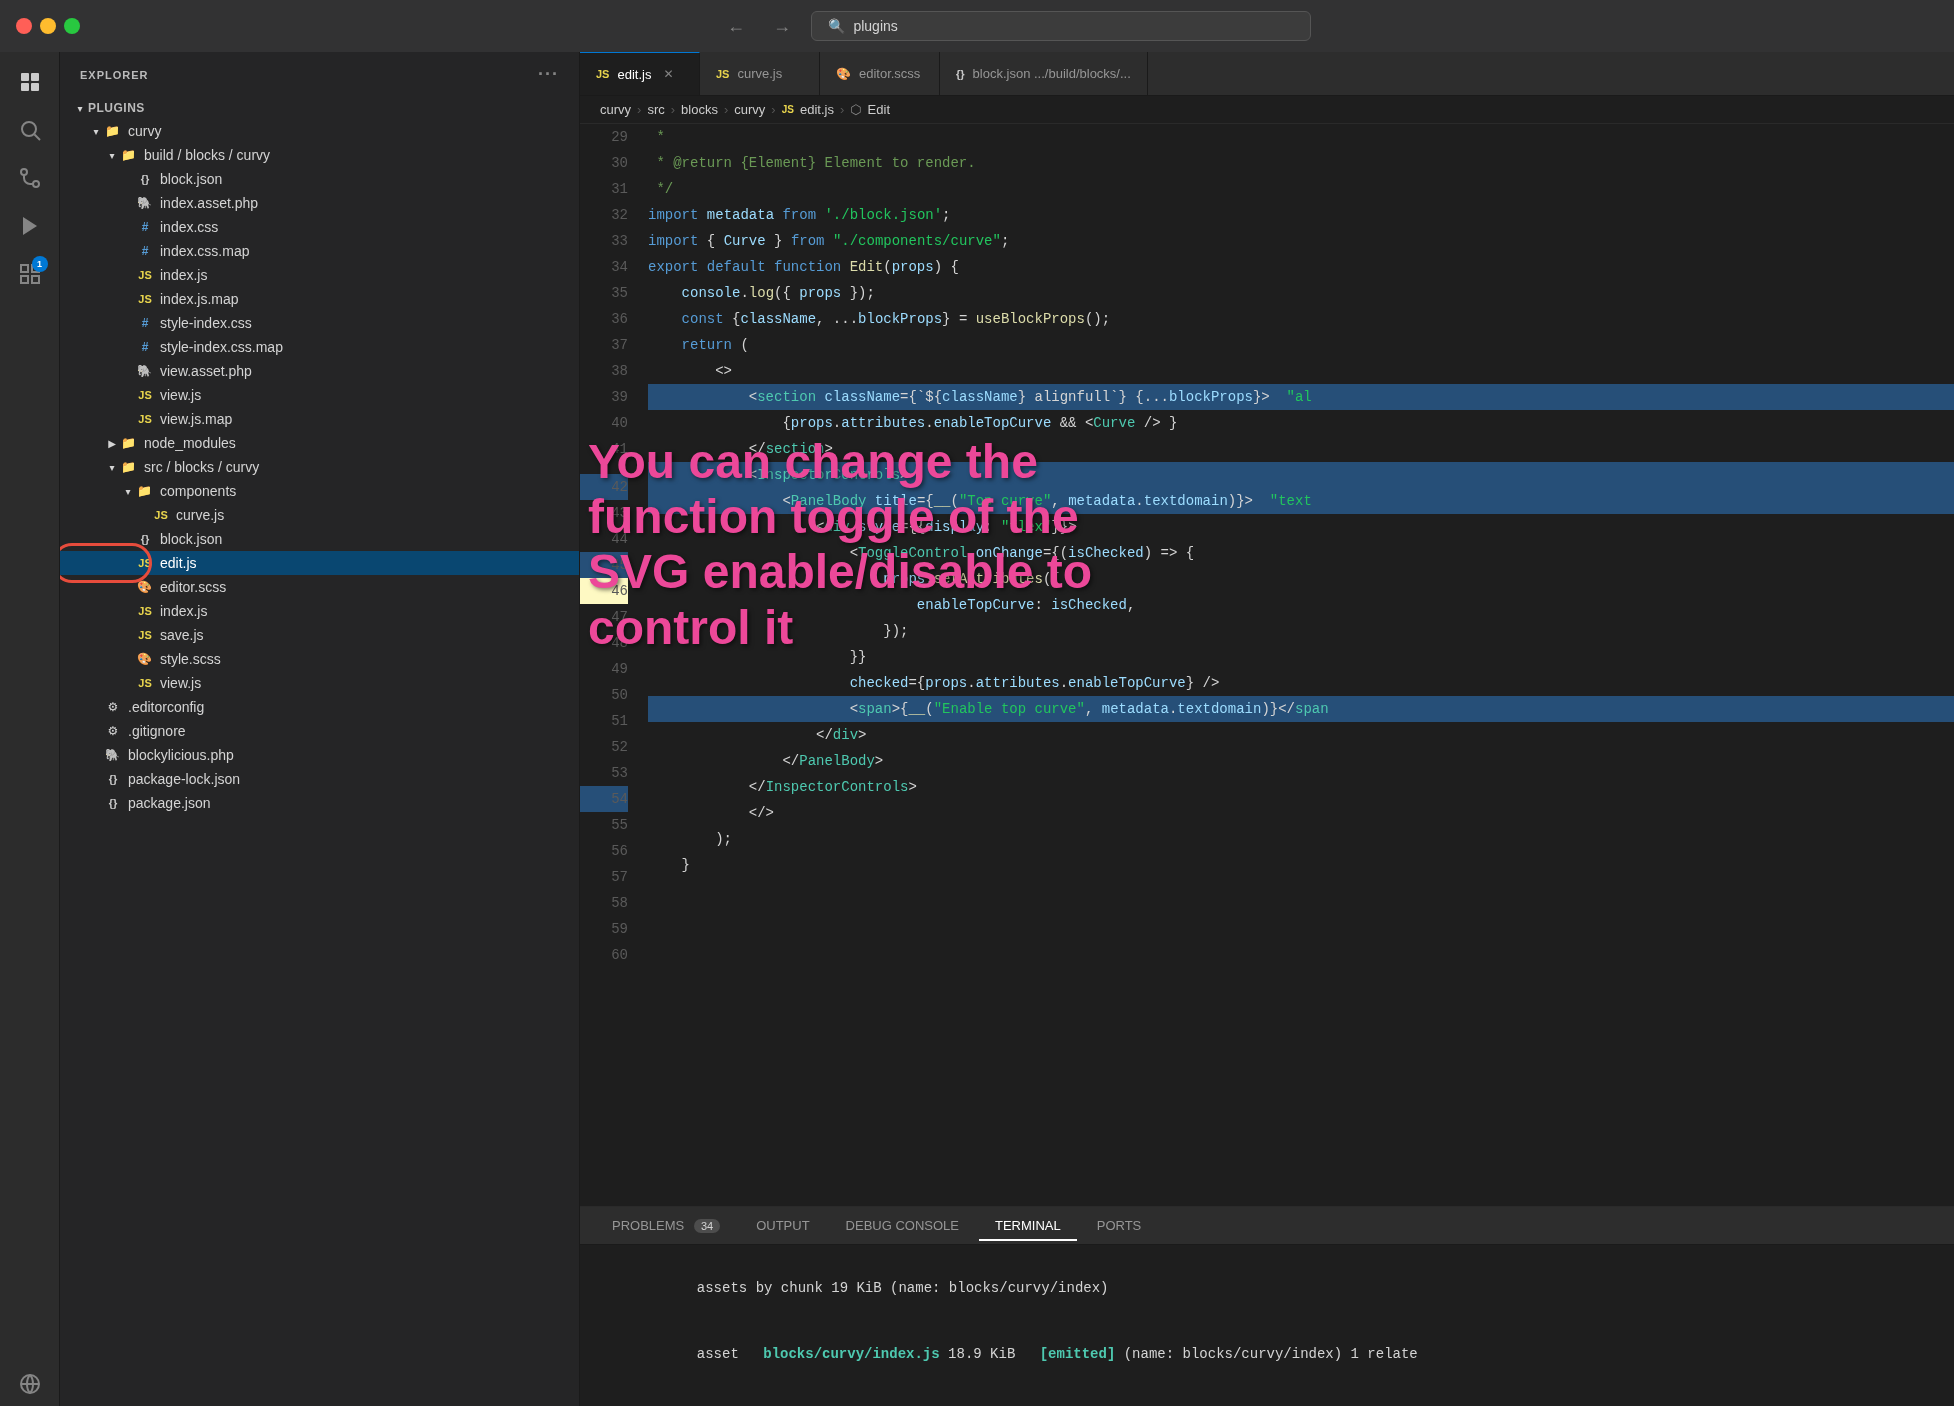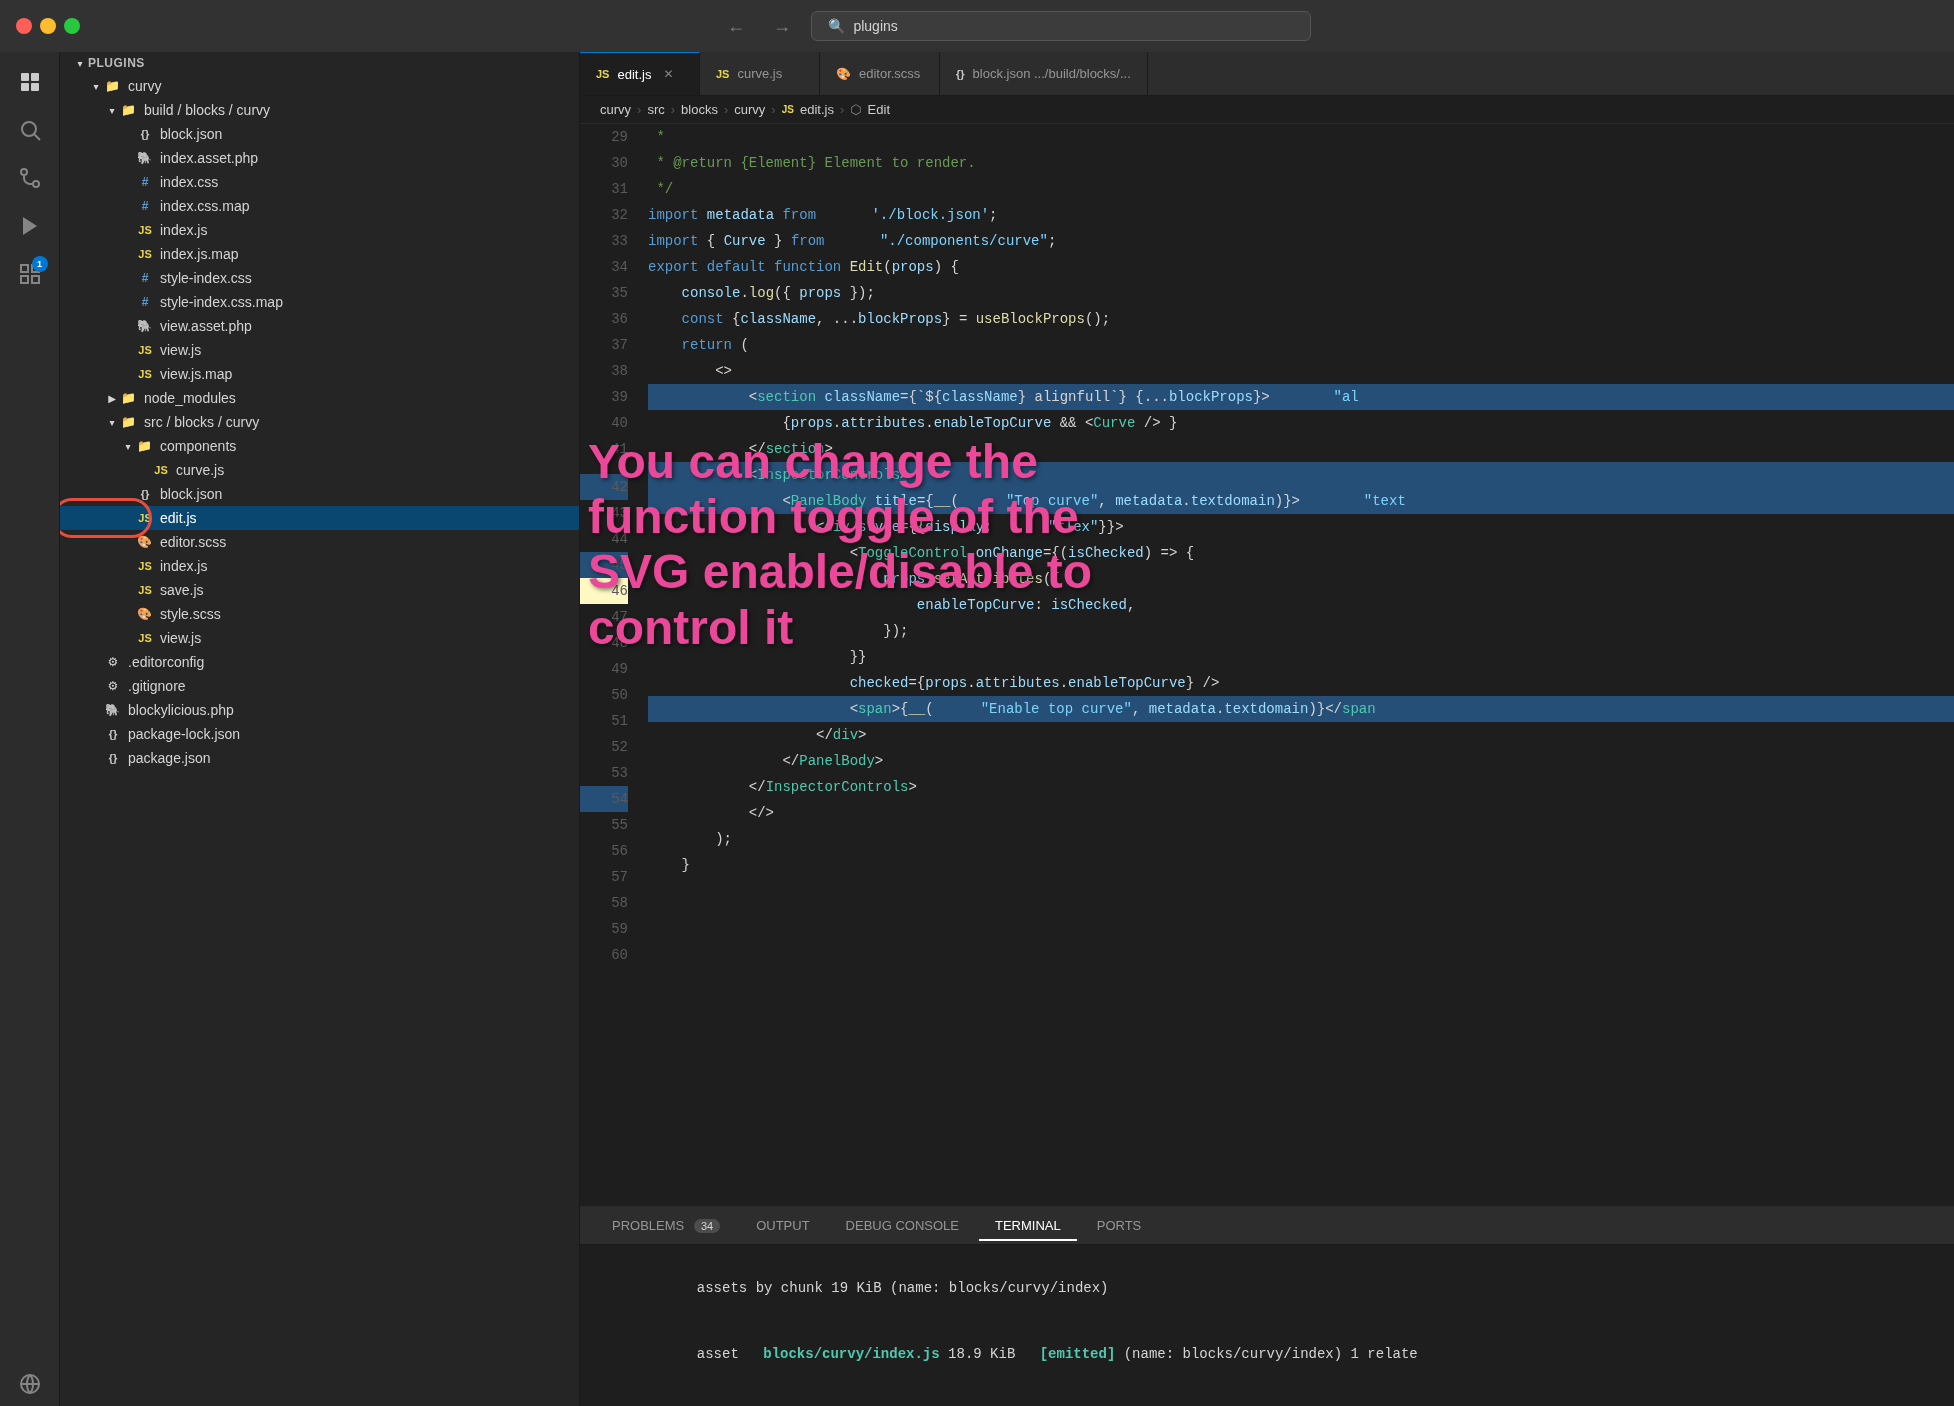--- a/index.html
+++ b/index.html
@@ -415,6 +415,10 @@
   </div>
 
   <div class="sidebar">
+    <div class="sidebar-header">
+      <span>EXPLORER</span>
+      <span class="sidebar-dots">···</span>
+    </div>
 
     <div class="tree-item indent-0">
       <span class="chevron">▾</span>

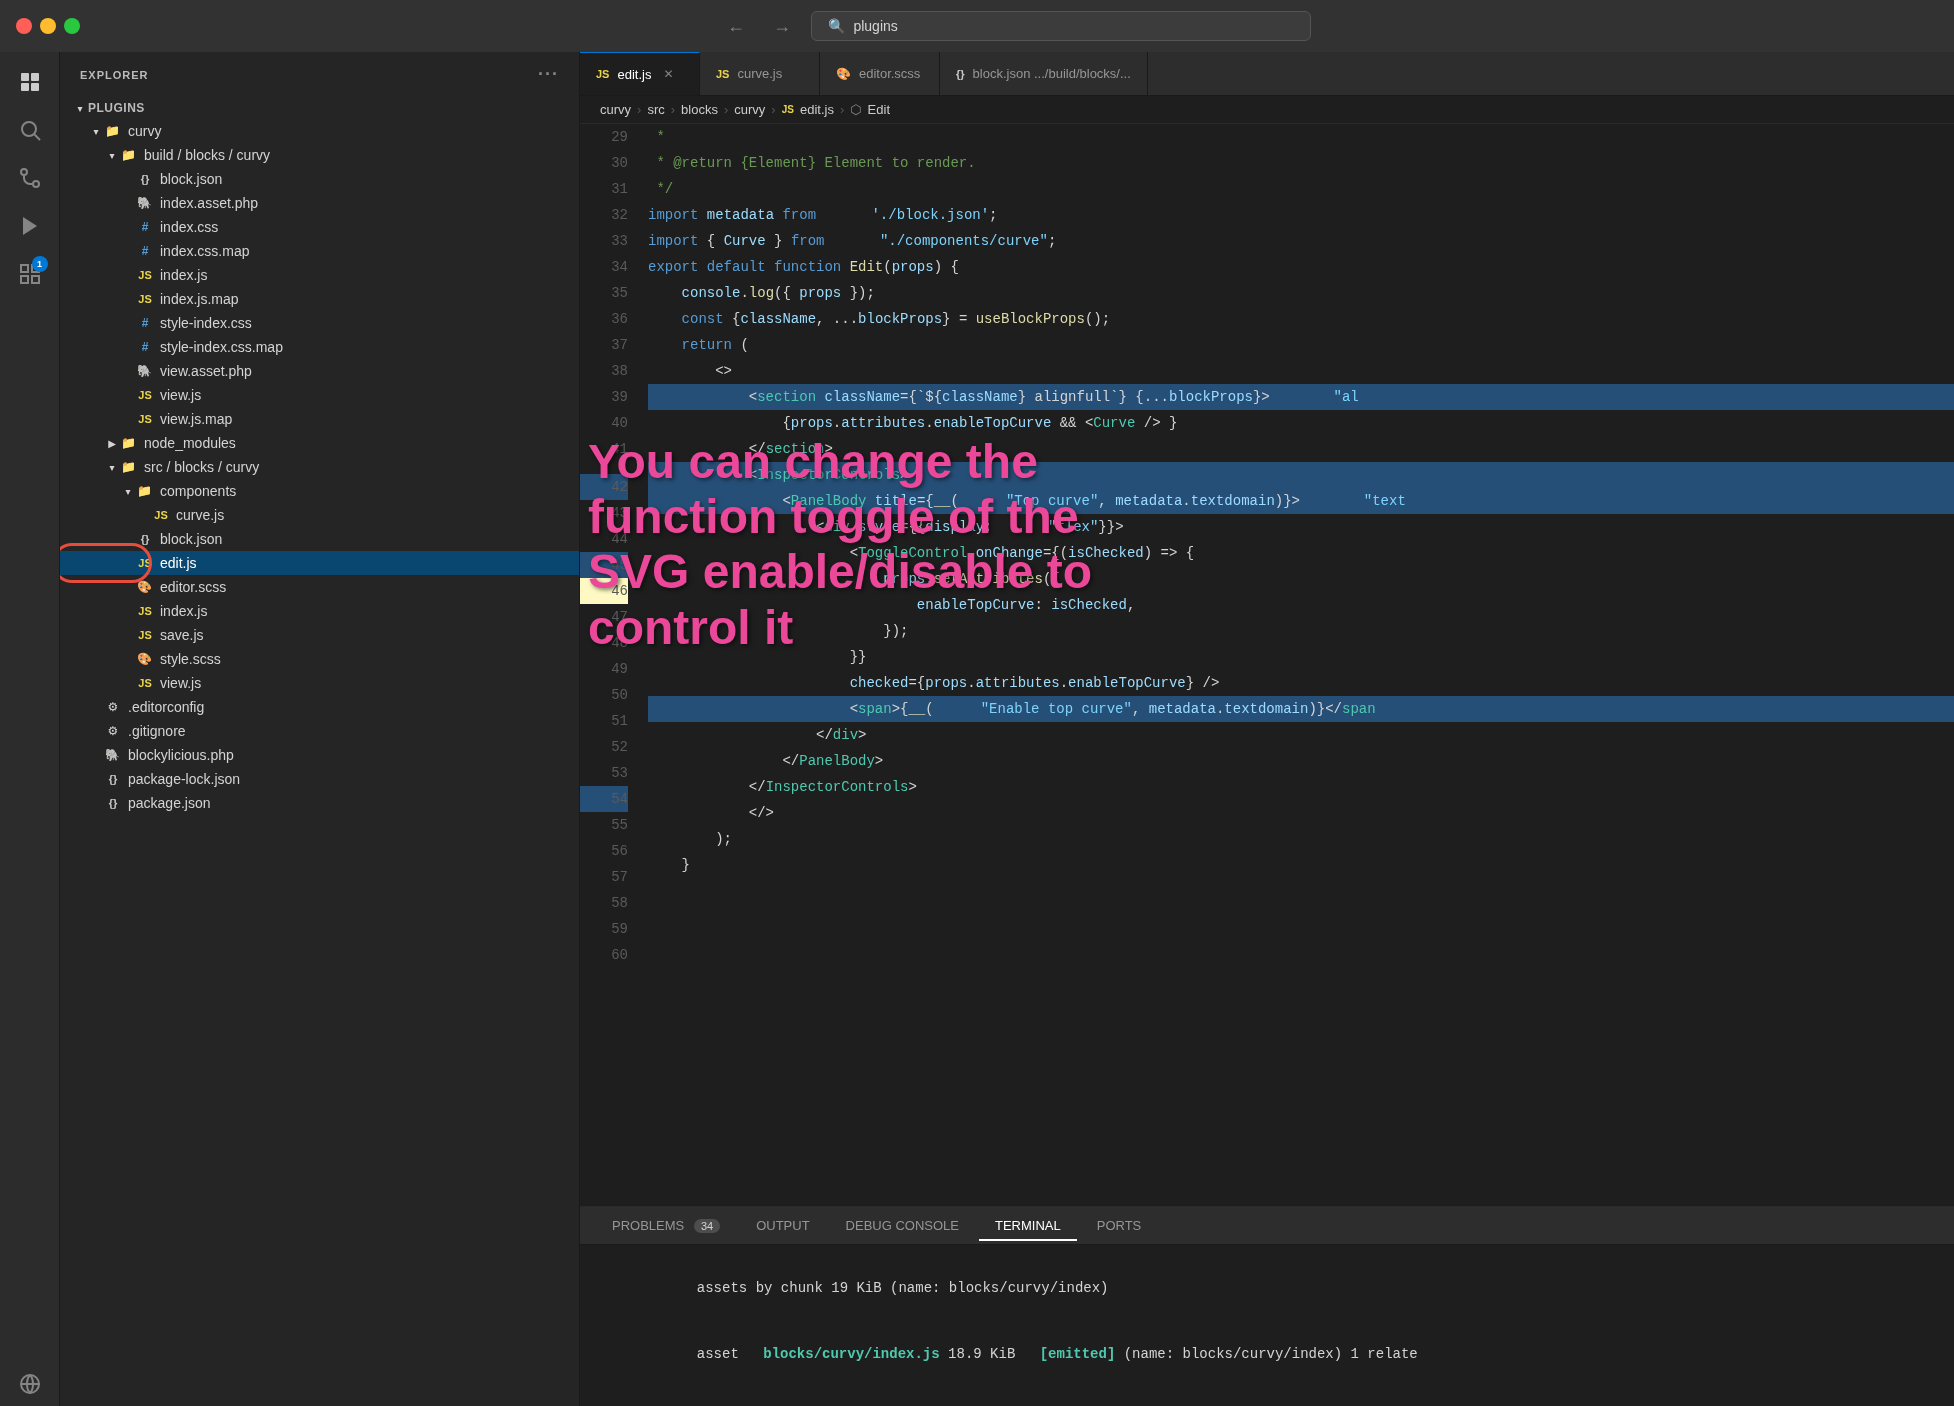--- a/index.html
+++ b/index.html
@@ -266,7 +266,7 @@
     
     .kw { color: #569cd6; }
     .fn { color: #dcdcaa; }
-    .str { color: #7dd3fc; margin-left: 47px; }
+    .str { color: #22c55e; }
     .cmt { color: #6a9955; }
     .var { color: #9cdcfe; }
     .tag { color: #4ec9b0; }

